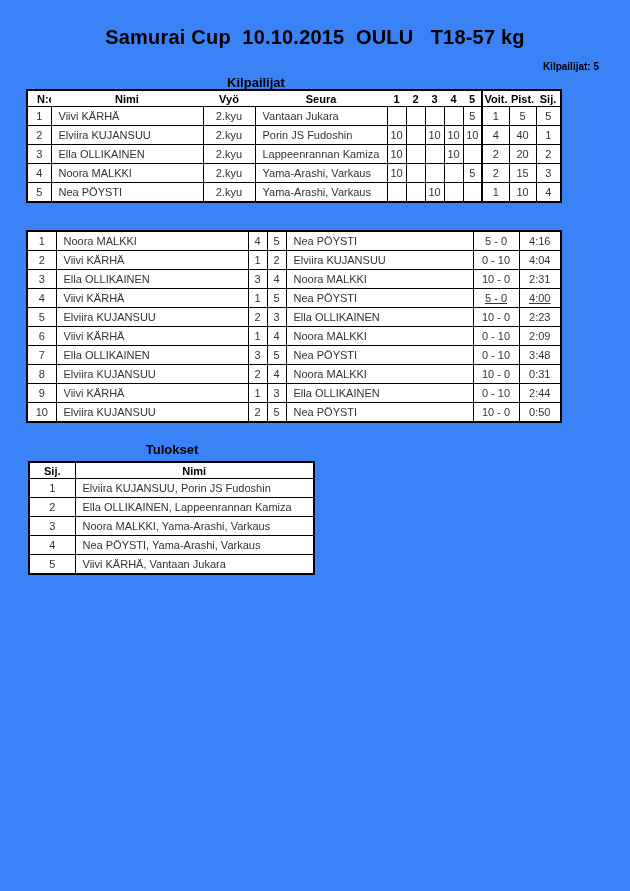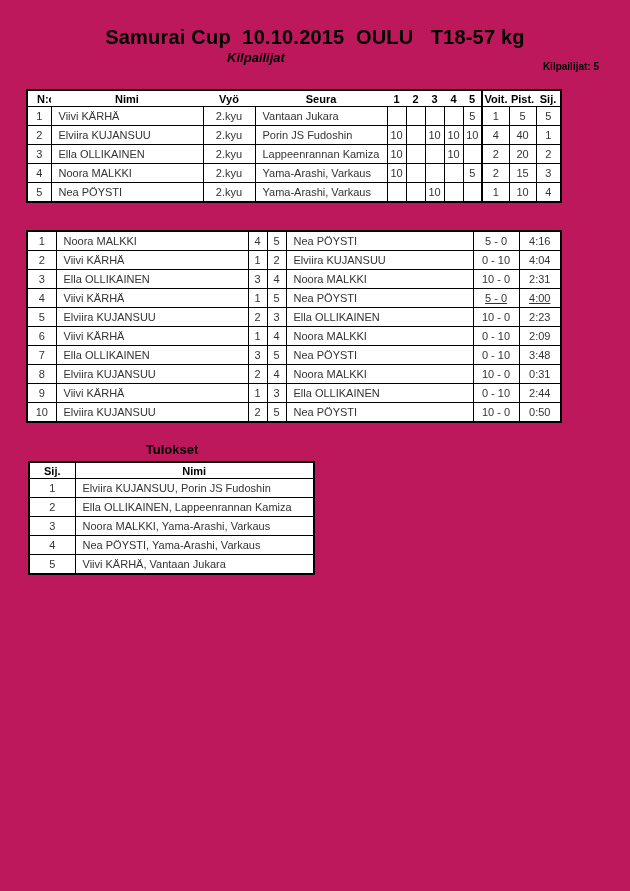--- a/index.html
+++ b/index.html
@@ -3,7 +3,7 @@
 <meta charset="utf-8">
 <style>
   html,body{margin:0;padding:0;background:#fff;}
-  #page{position:relative;width:630px;height:891px;background:#be185d;overflow:hidden;
+  #page{position:relative;width:630px;height:891px;background:#3b82f6;overflow:hidden;
         font-family:"Liberation Sans","DejaVu Sans",sans-serif;color:#000;}
 
   .title{position:absolute;top:26px;left:0;width:630px;text-align:center;

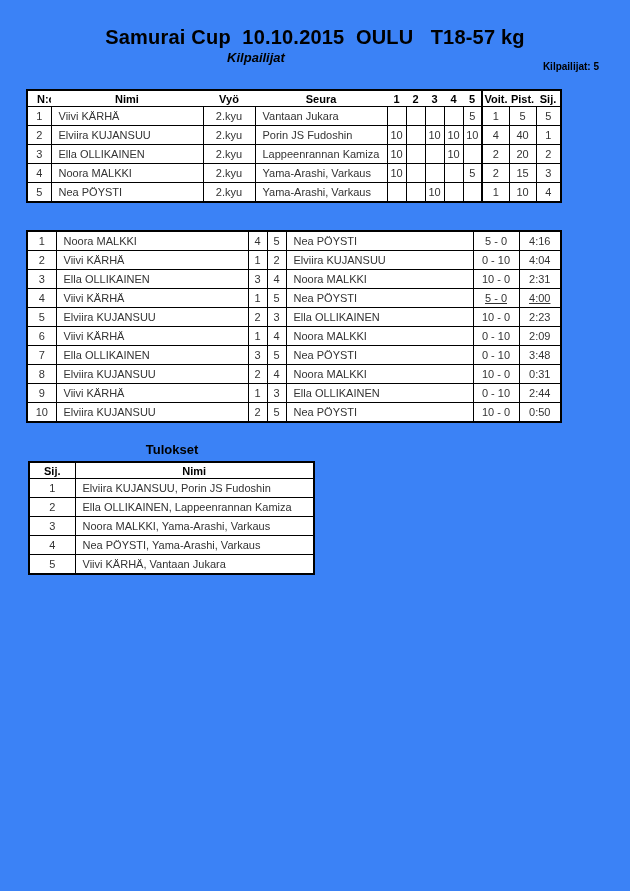--- a/index.html
+++ b/index.html
@@ -11,7 +11,7 @@
   .participants{position:absolute;top:55px;right:31px;font-size:10px;font-weight:bold;margin-top:6px;}
 
   .sec-head{position:absolute;text-align:center;font-size:13px;font-weight:bold;}
-  #h-comp{top:50px;left:0;width:512px;font-style:italic;}
+  #h-comp{top:75px;left:0;width:512px;}
   #h-match{top:211px;left:0;width:534px;}
   #h-res{top:442px;left:0;width:344px;}
 

